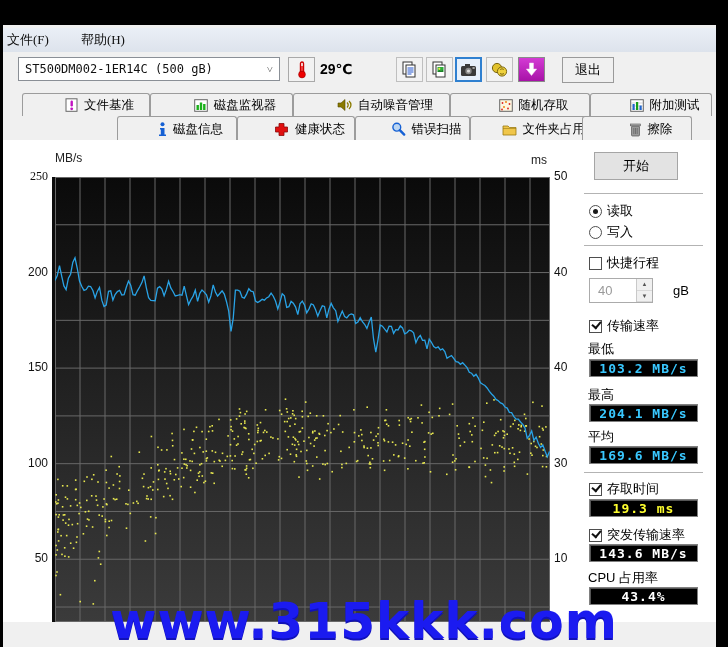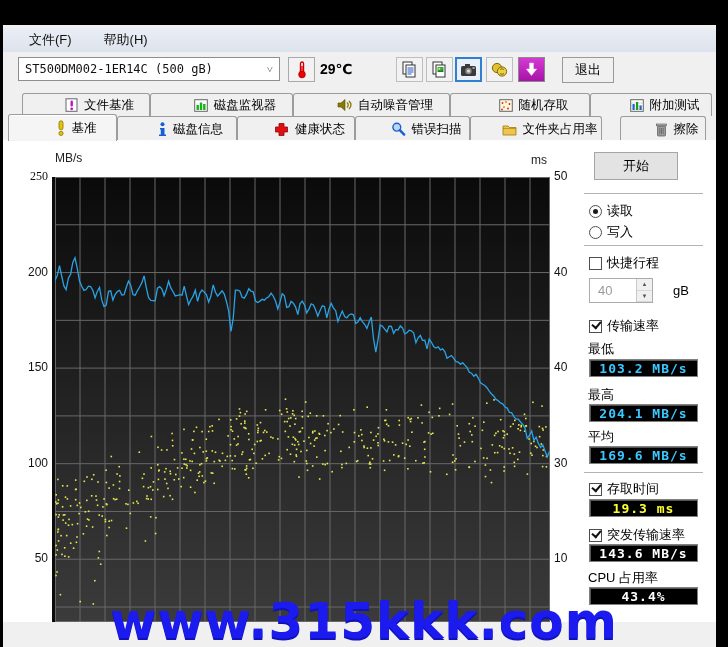--- a/index.html
+++ b/index.html
@@ -12,7 +12,7 @@
   
   .menubar { left:3px; top:28px; width:713px; height:24px;
     background:linear-gradient(#eaeff6,#dde3ec); display:flex; align-items:center; gap:24px;
-    padding-left:22px; font-size:13px; color:#111; }
+    padding-left:0; font-size:13px; color:#111;font-family:Liberation Serif, serif; }
   .menu-item { padding:2px 4px; cursor:default; }
 
   

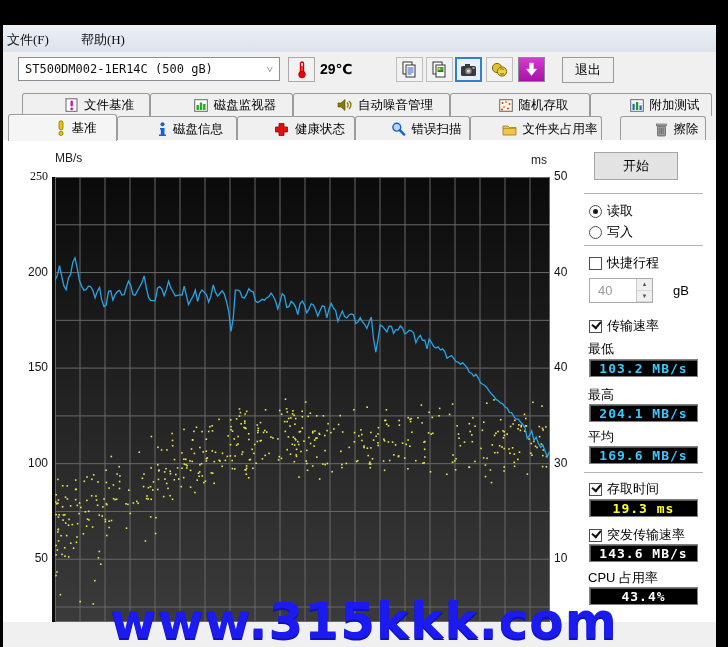--- a/index.html
+++ b/index.html
@@ -192,13 +192,6 @@
     <span>附加测试</span>
   </div>
 
-  <div class="tab active" style="left:8px;width:109px">
-    <svg width="10" height="16" viewBox="0 0 10 16">
-      <rect x="3" y="0.8" width="4" height="9" rx="2" fill="#e8c400" stroke="#8a7200" stroke-width="0.8"></rect>
-      <circle cx="5" cy="13.4" r="2.1" fill="#e8c400" stroke="#8a7200" stroke-width="0.8"></circle>
-    </svg>
-    <span>基准</span>
-  </div>
   <div class="tab tabr2" style="left:117px;width:120px">
     <svg width="9" height="15" viewBox="0 0 9 15">
       <circle cx="4.5" cy="2.2" r="2" fill="#1560d4"></circle>

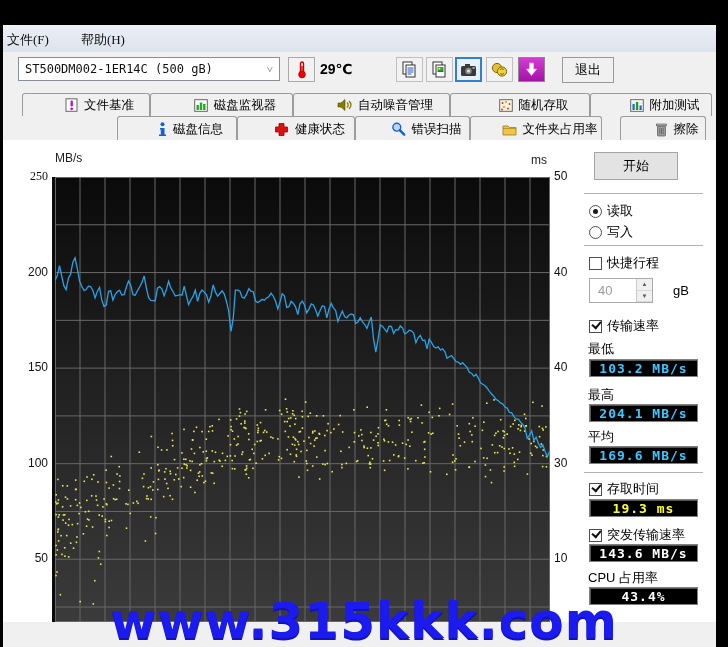--- a/index.html
+++ b/index.html
@@ -219,7 +219,7 @@
     </svg>
     <span>文件夹占用率</span>
   </div>
-  <div class="tab tabr2" style="left:620px;width:86px">
+  <div class="tab tabr2" style="left:582px;width:110px">
     <svg width="13" height="15" viewBox="0 0 13 15">
       <rect x="2.5" y="4" width="8" height="10" rx="1" fill="#9a9a9a" stroke="#555" stroke-width="0.7"></rect>
       <rect x="1.5" y="2" width="10" height="1.8" fill="#b5b5b5" stroke="#555" stroke-width="0.6"></rect>

